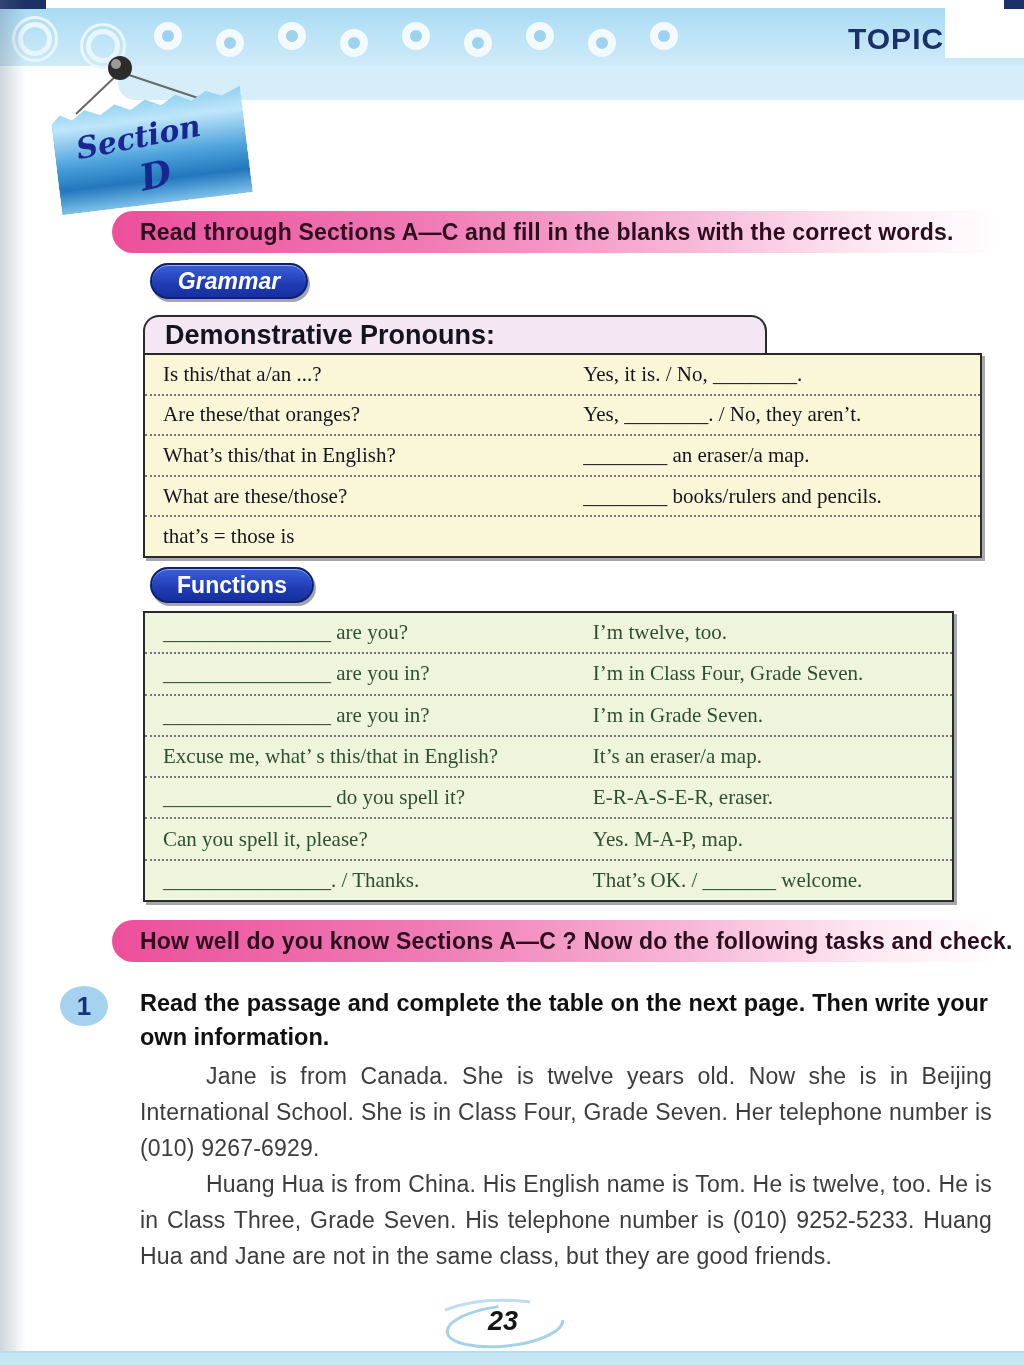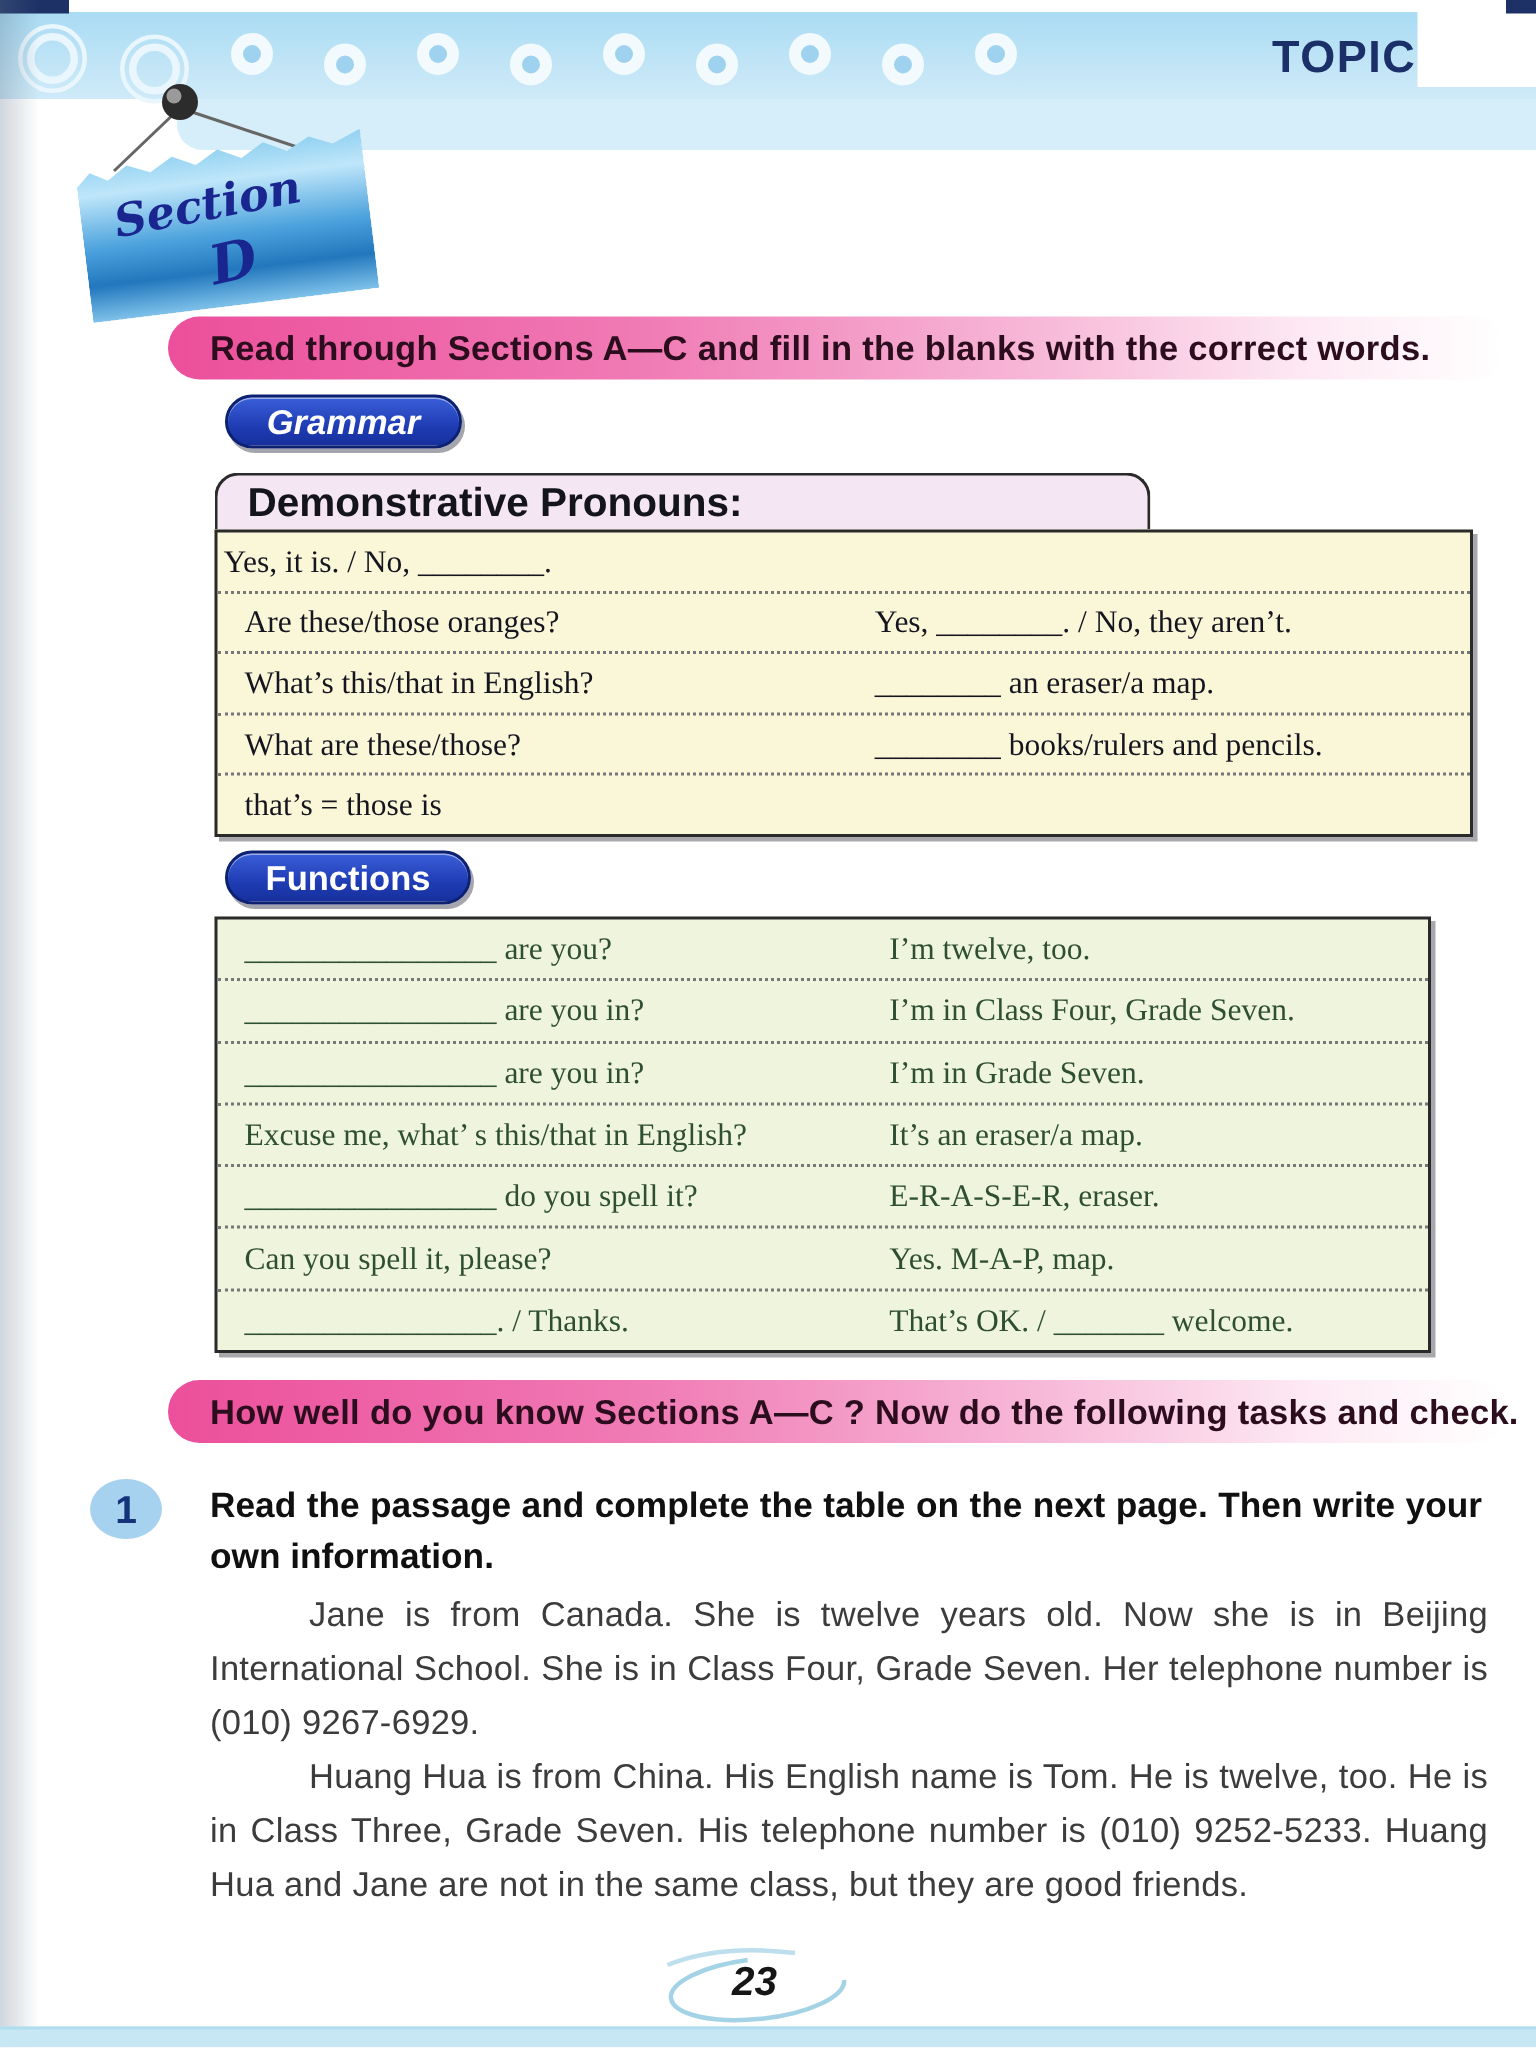--- a/index.html
+++ b/index.html
@@ -134,6 +134,7 @@
   </div>
   <div class="table gtable">
     <div class="trow">
+      <div class="cell-l">Is this/that a/an ...?</div>
       <div class="cell-r">Yes, it is. / No, ________.</div>
     </div>
     <div class="trow">

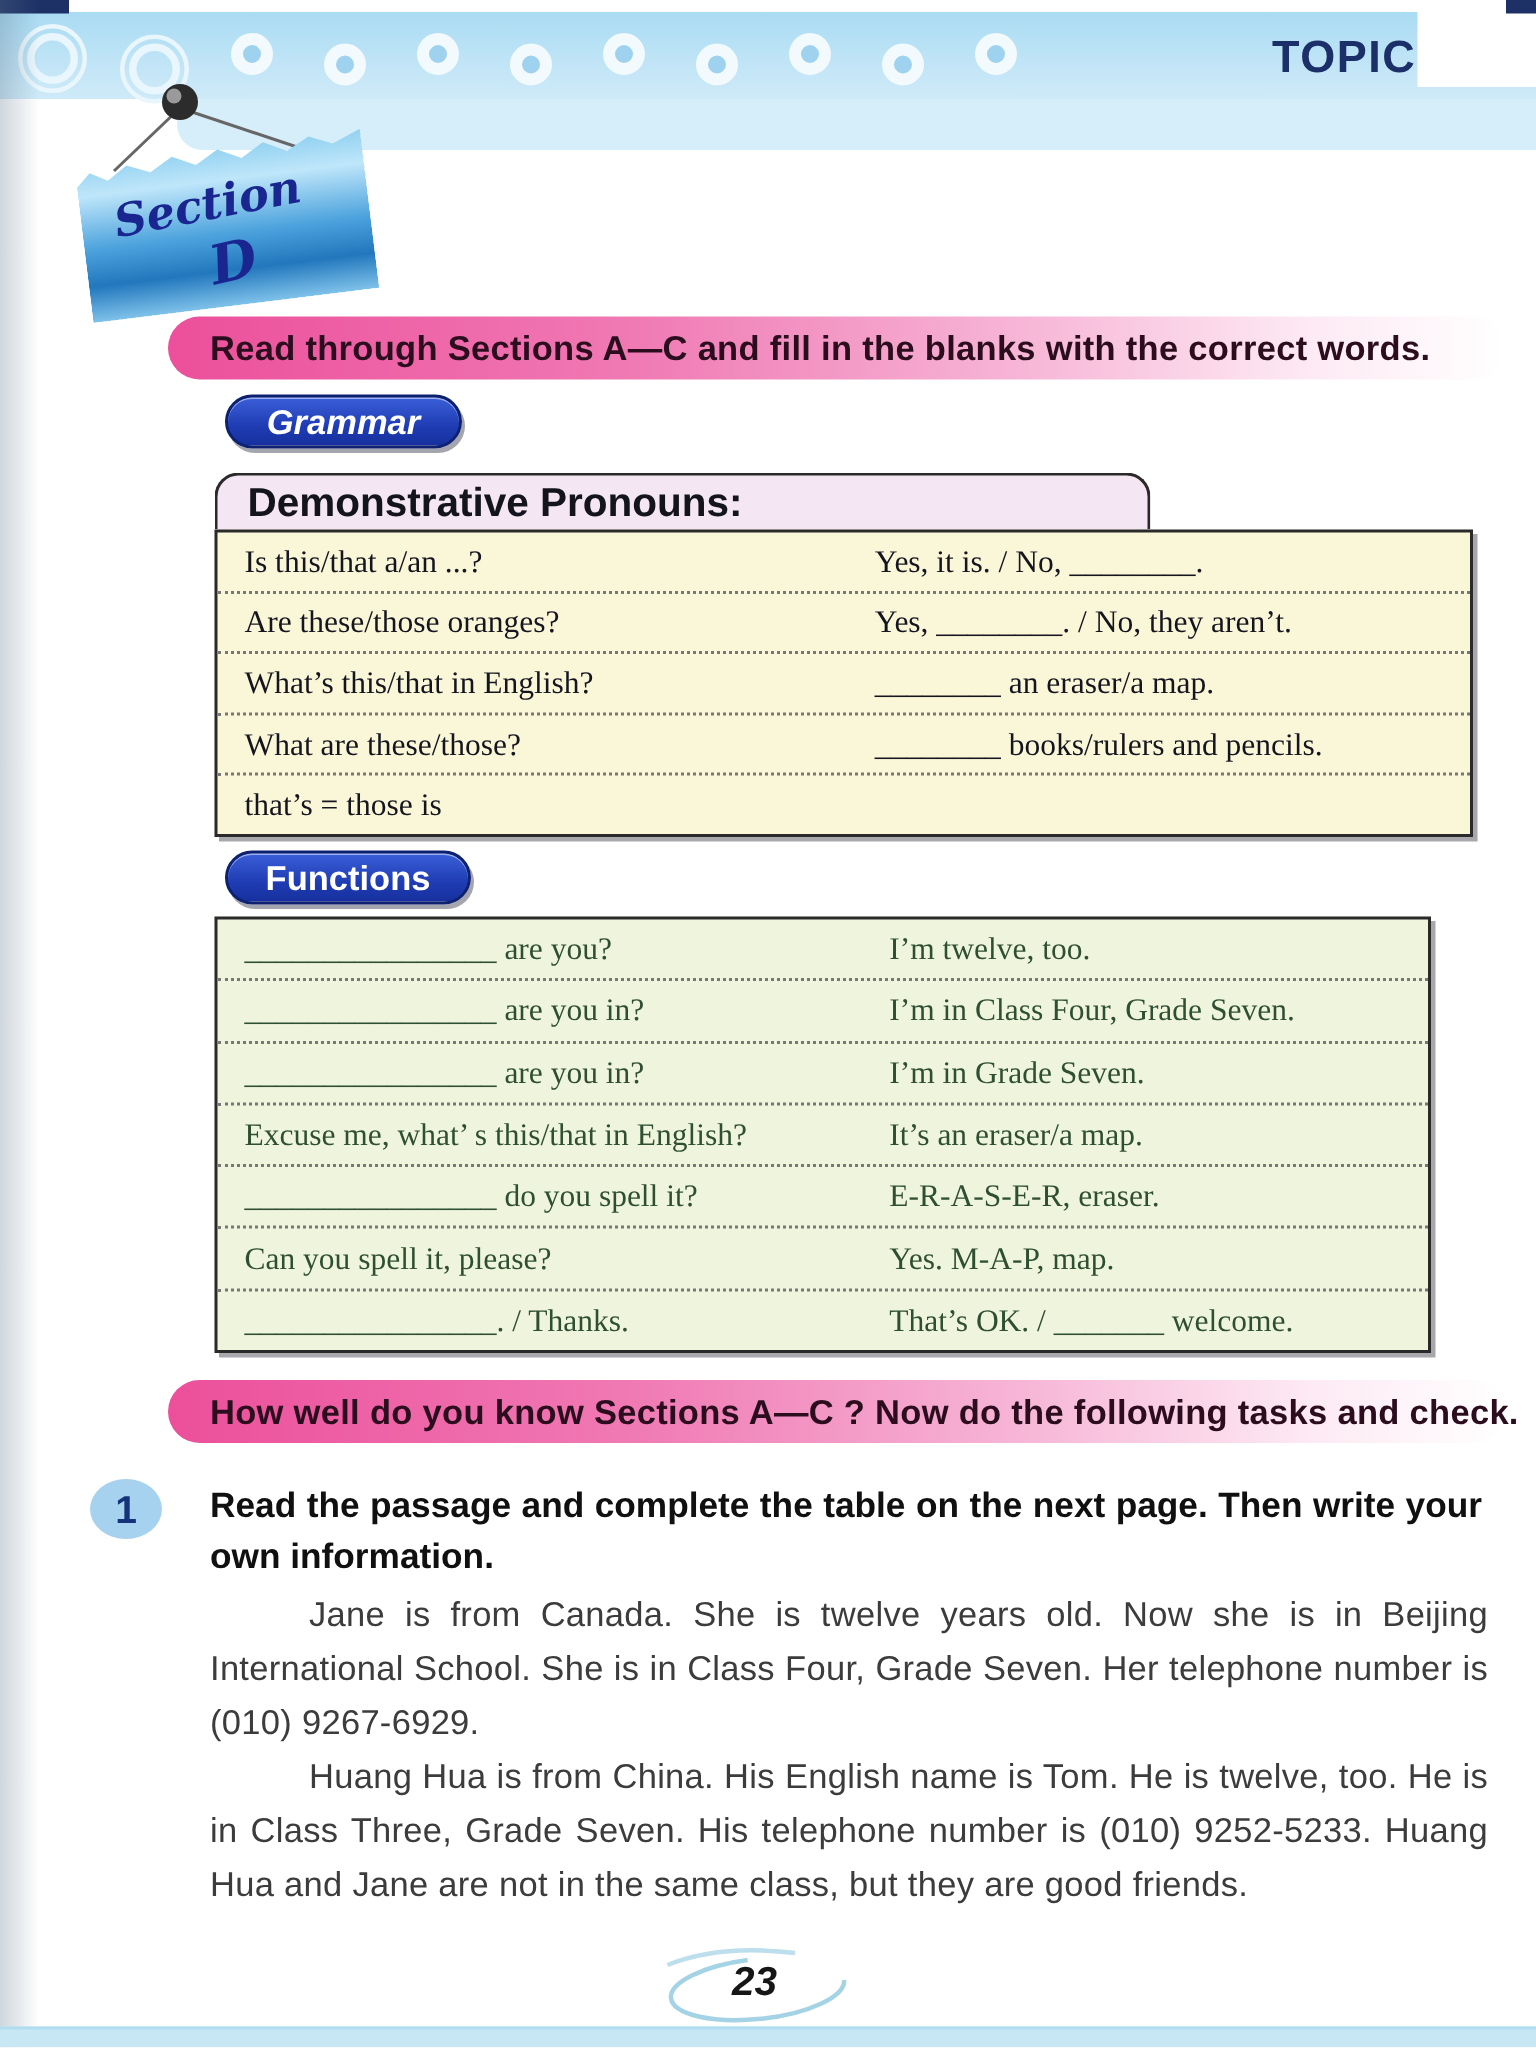--- a/index.html
+++ b/index.html
@@ -138,7 +138,7 @@
       <div class="cell-r">Yes, it is. / No, ________.</div>
     </div>
     <div class="trow">
-      <div class="cell-l">Are these/those oranges?</div>
+      <div class="cell-l">Are these/that oranges?</div>
       <div class="cell-r">Yes, ________. / No, they aren’t.</div>
     </div>
     <div class="trow">

